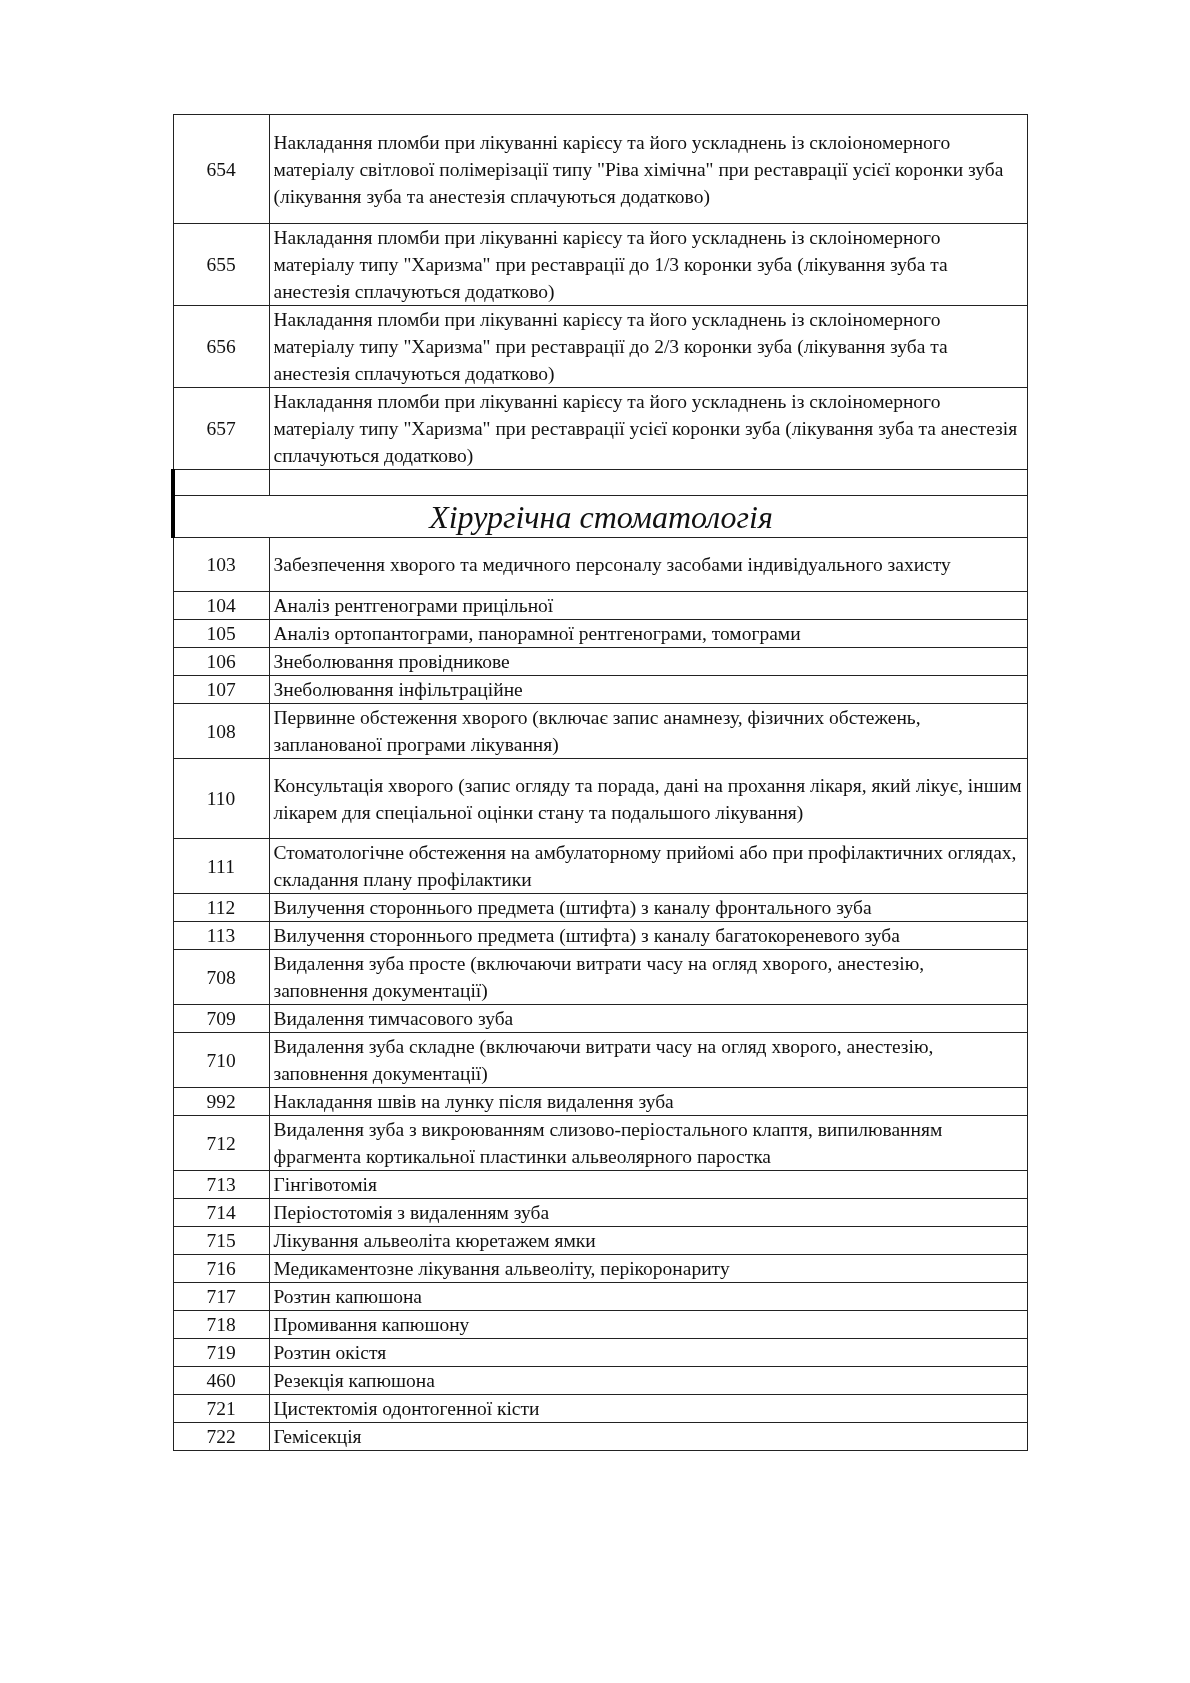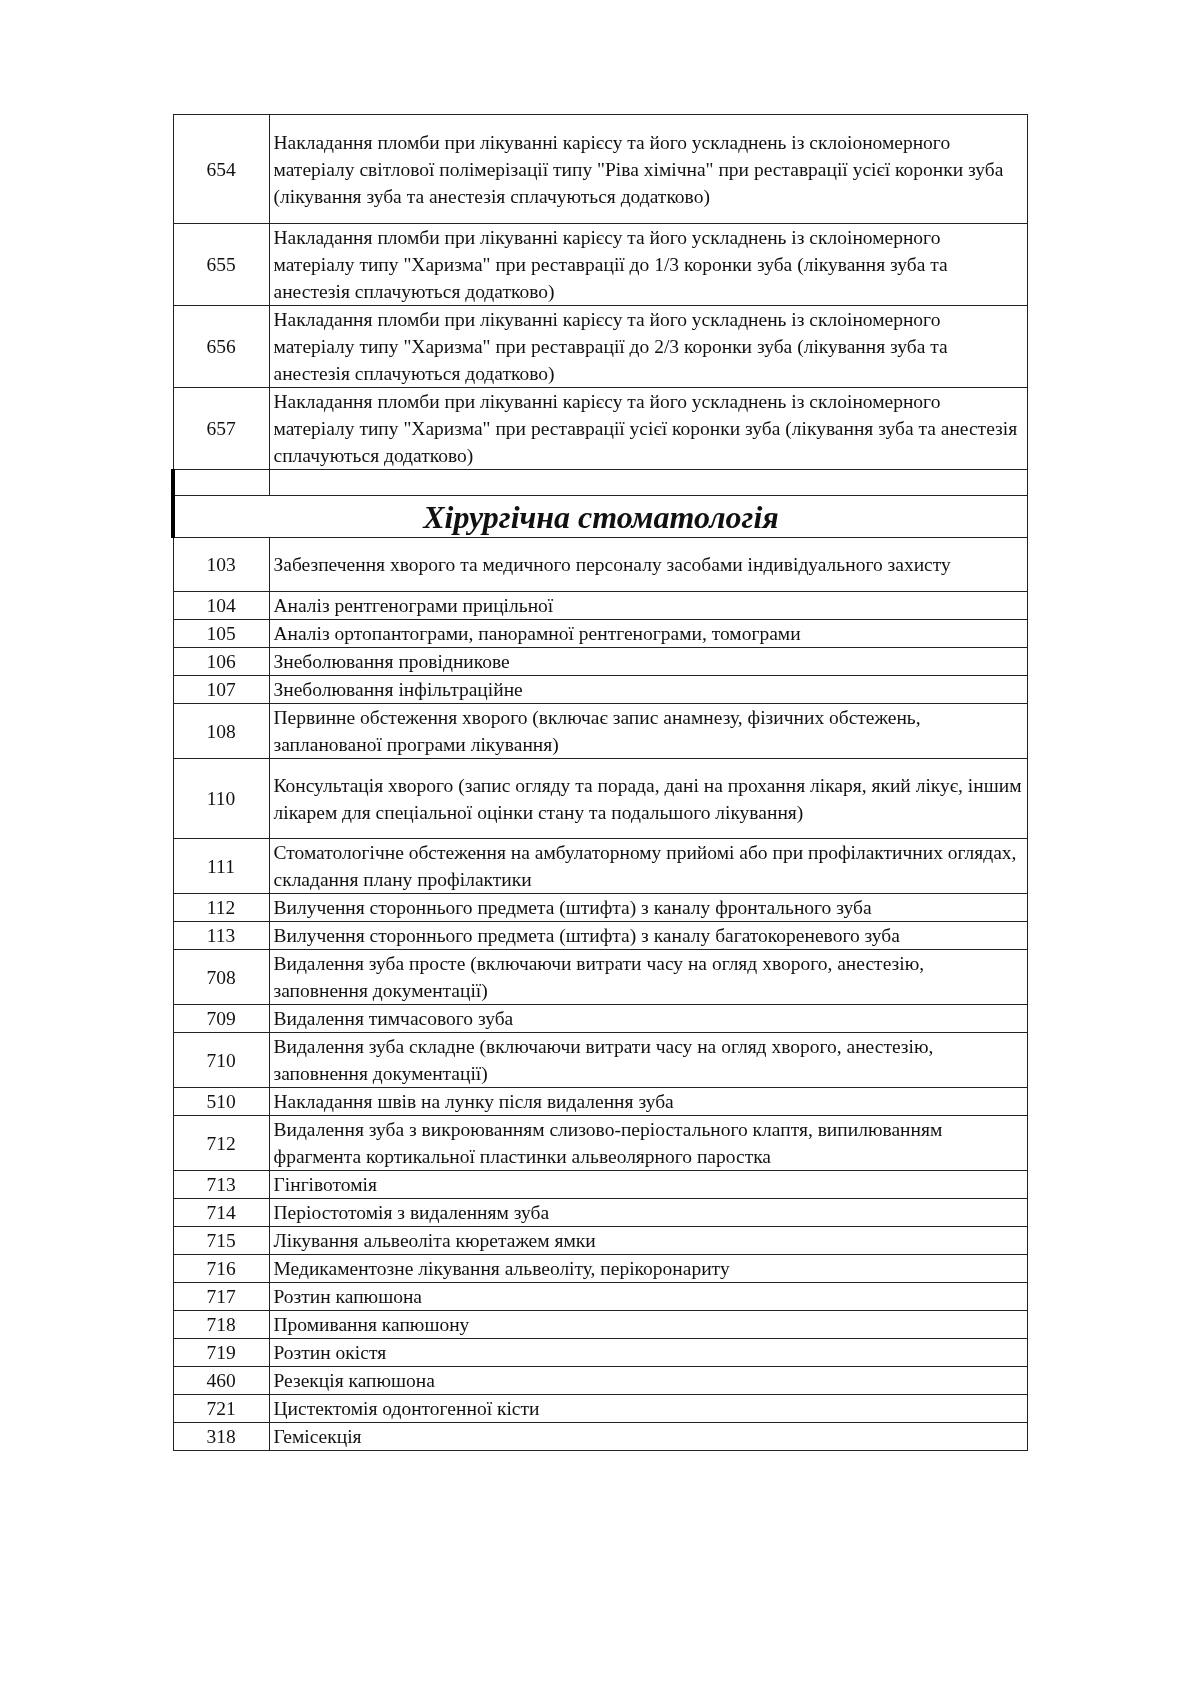--- a/index.html
+++ b/index.html
@@ -19,7 +19,7 @@
   tr.h27 td { height: 25px; }
   tr.empty-row td { height: 25px; }
   tr.empty-row td:first-child, tr.section-row td { border-left: 4px solid #000; }
-  tr.section-row td { height: 41px; text-align: center; font-weight: bold; font-style: italic;
+  tr.section-row td { height: 41px; text-align: center; font-weight: normal; font-style: italic;
                       font-size: 32px; line-height: 40px; }
 </style>
 </head>

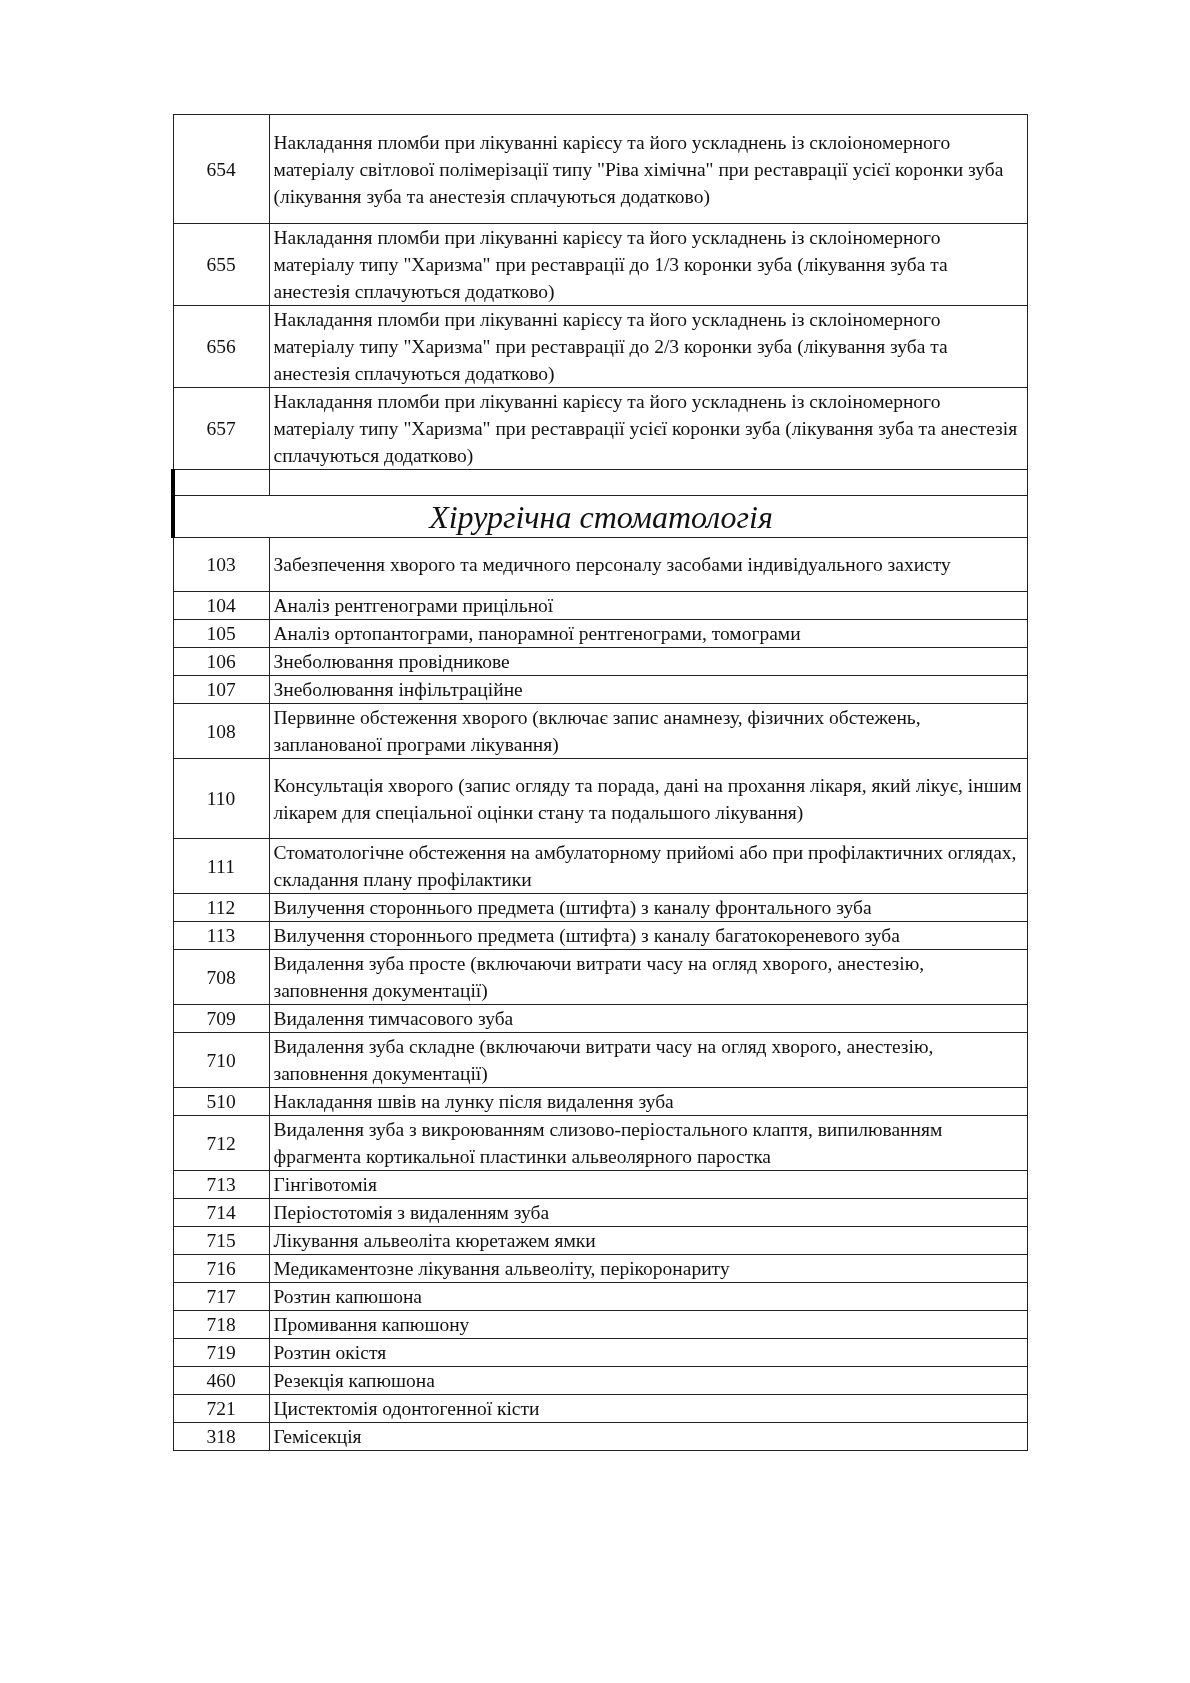--- a/index.html
+++ b/index.html
@@ -107,7 +107,7 @@
       <td class="desc">Видалення зуба складне (включаючи витрати часу на огляд хворого, анестезію, заповнення документації)</td>
     </tr>
     <tr class="h27">
-      <td class="code">510</td>
+      <td class="code">992</td>
       <td class="desc">Накладання швів на лунку після видалення зуба</td>
     </tr>
     <tr class="h55">

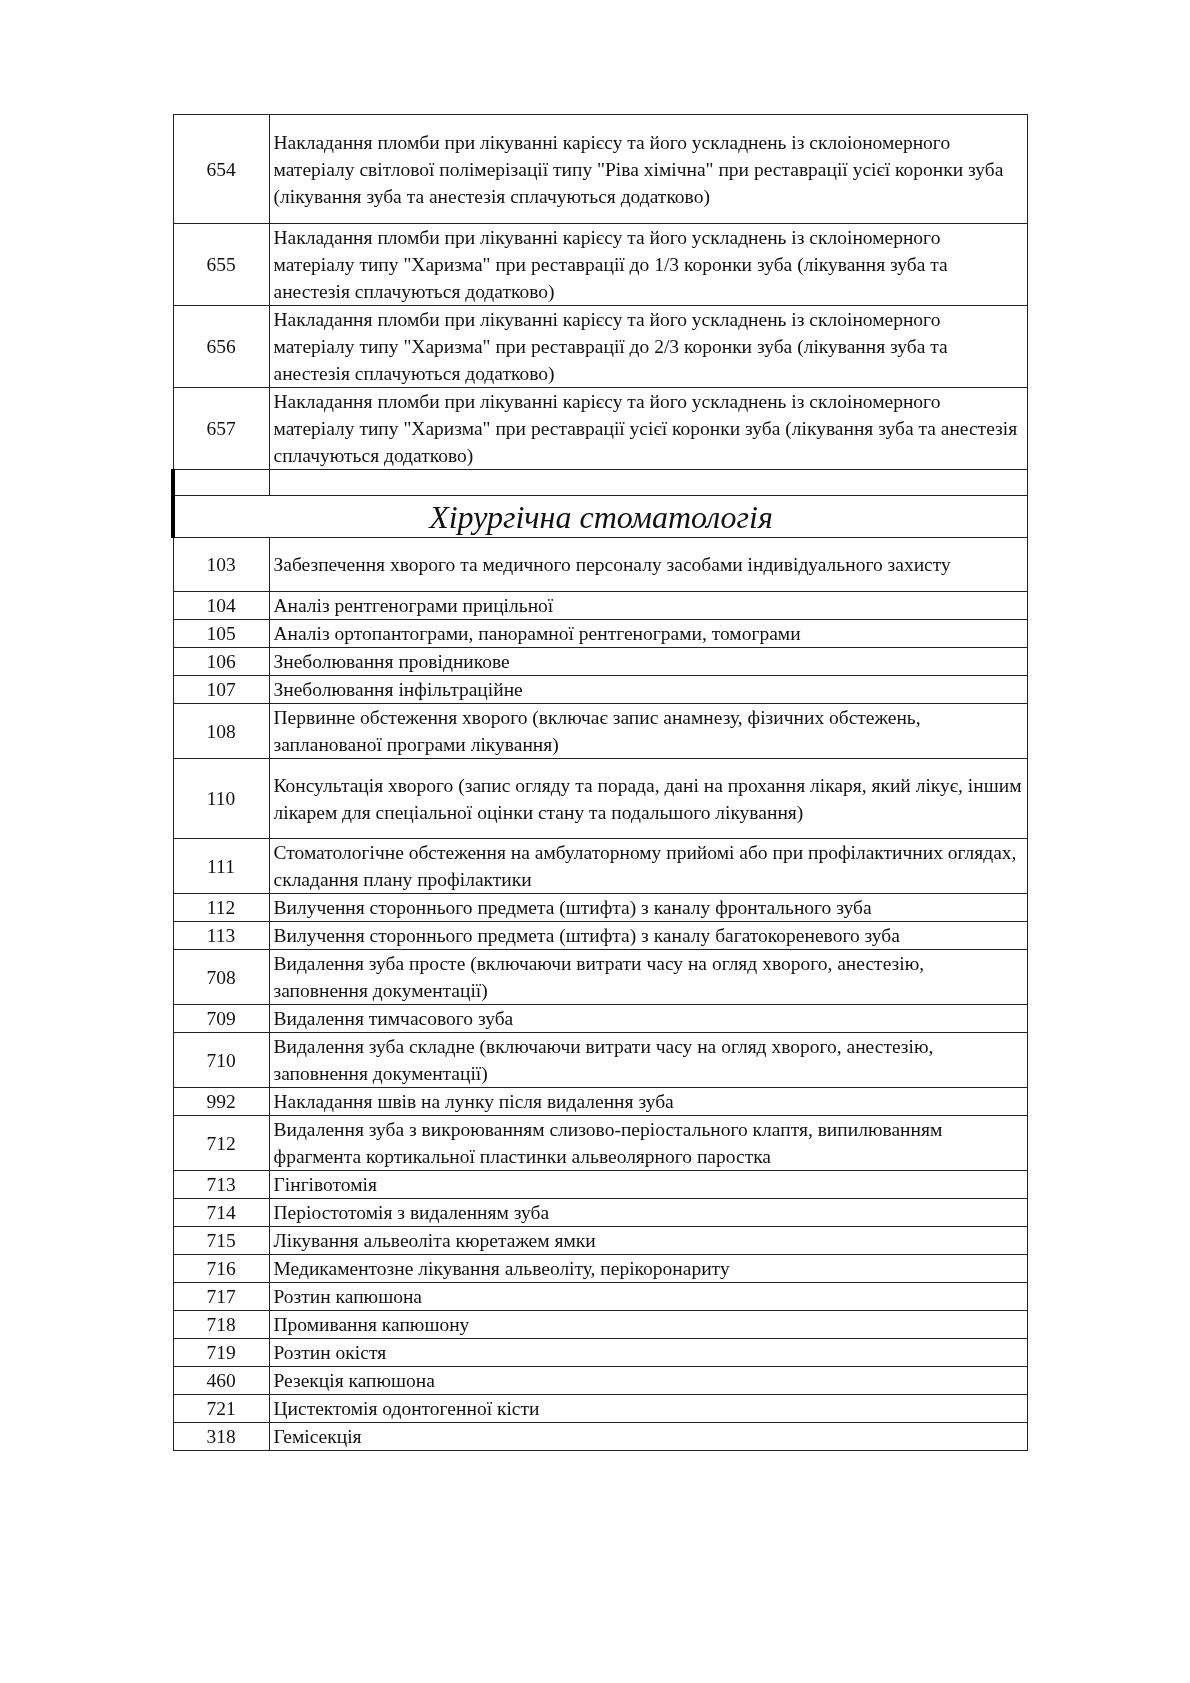--- a/index.html
+++ b/index.html
@@ -151,7 +151,7 @@
       <td class="desc">Цистектомія одонтогенної кісти</td>
     </tr>
     <tr class="h27">
-      <td class="code">318</td>
+      <td class="code">722</td>
       <td class="desc">Гемісекція</td>
     </tr>
   </tbody>

